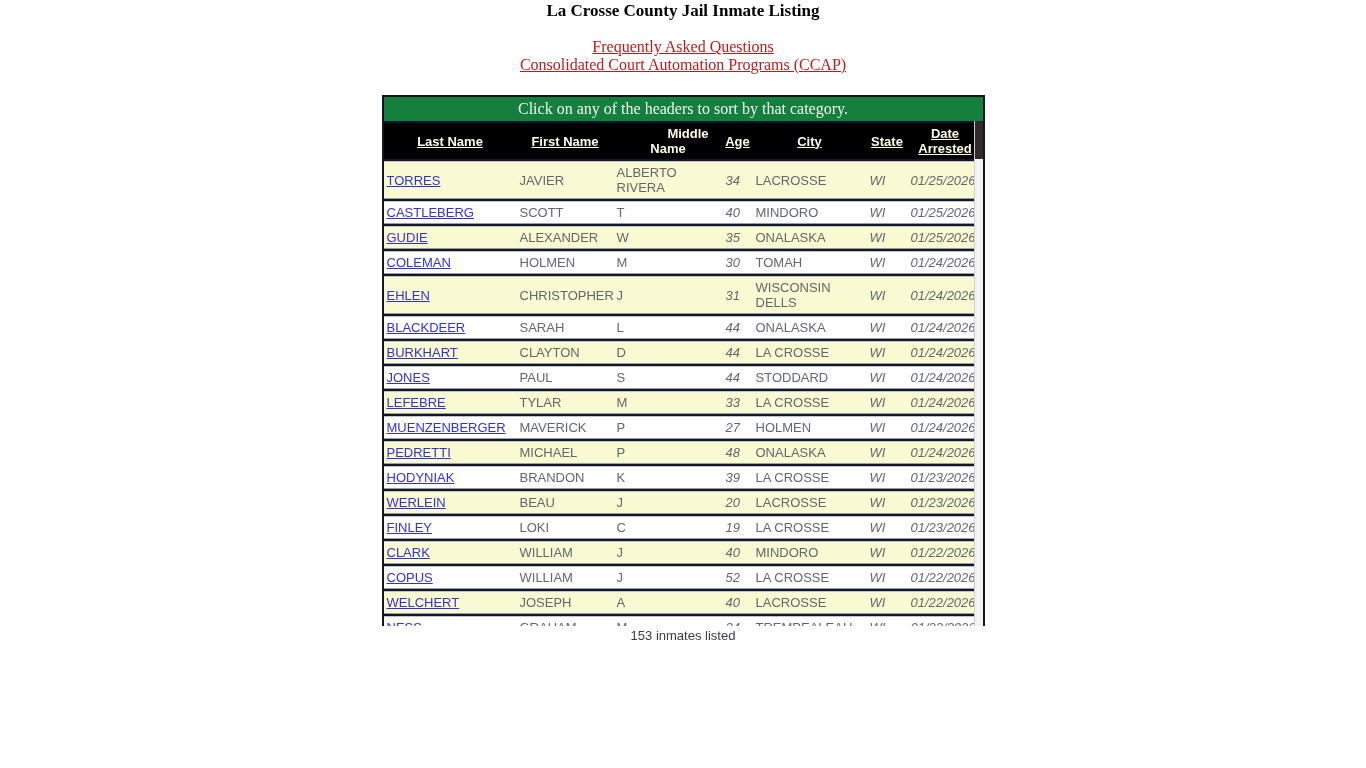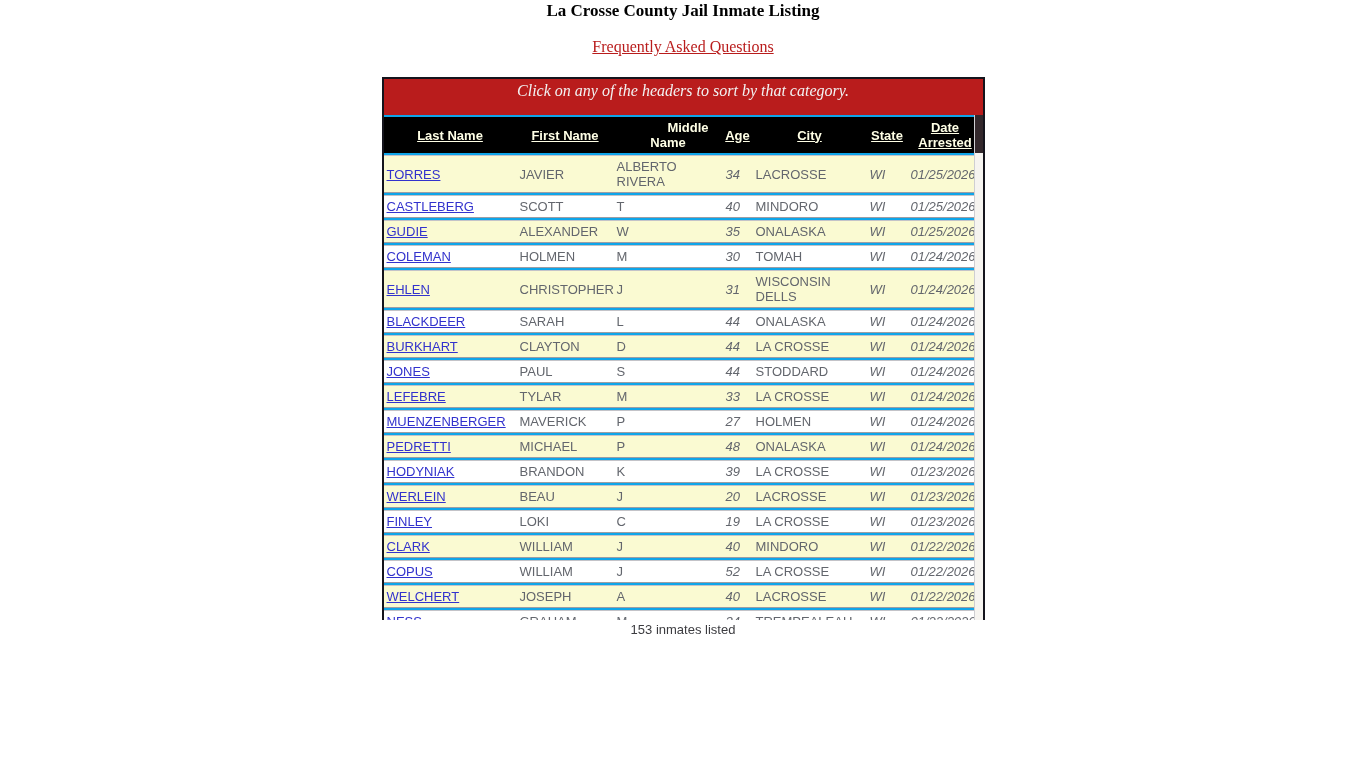--- a/index.html
+++ b/index.html
@@ -135,6 +135,7 @@
 
   <div class="top-links">
     <a href="#">Frequently Asked Questions</a><br>
+    <a href="#">Consolidated Court Automation Programs (CCAP)</a>
   </div>
 
   <div class="jail-table-wrap">

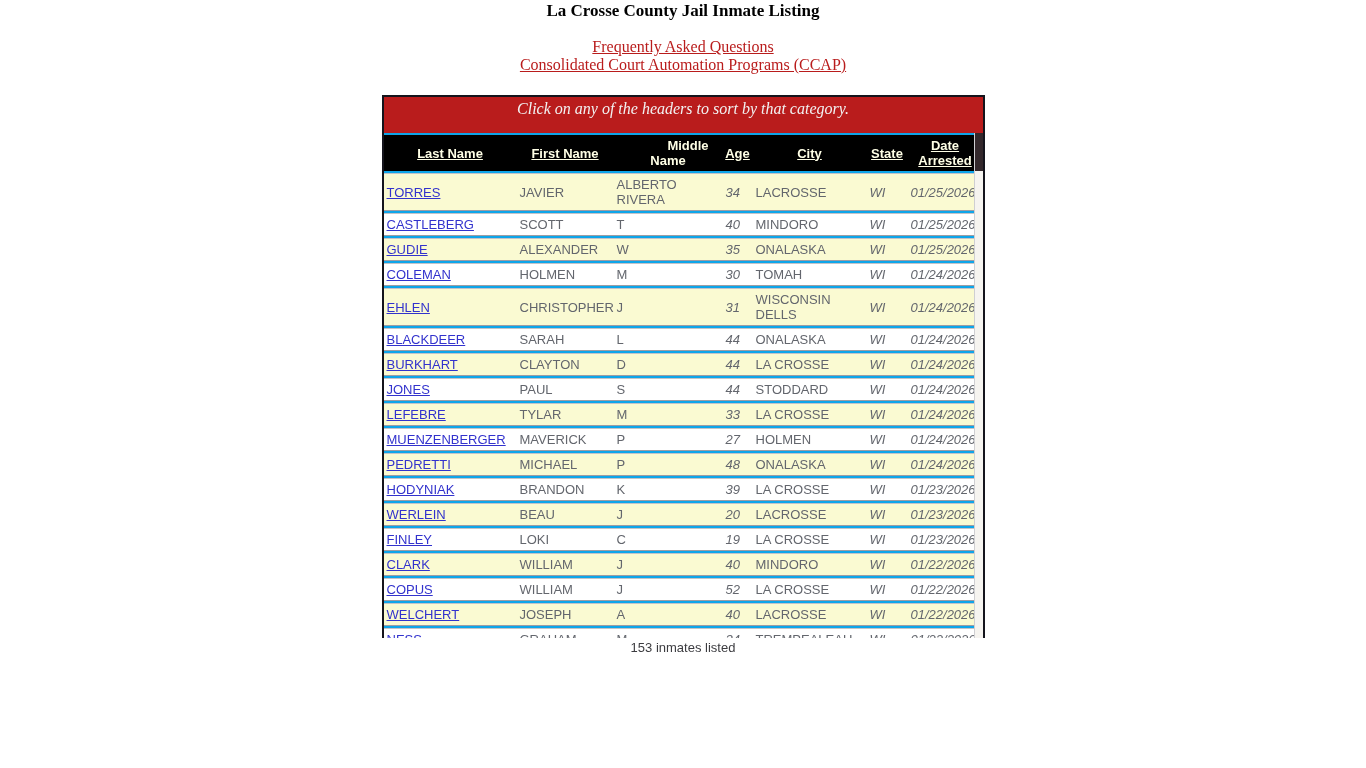--- a/index.html
+++ b/index.html
@@ -41,14 +41,13 @@
     border-bottom: none;
   }
   .caption-bar {
-    background: #b91c1c;
+    background: #15803d;
     color: #f2f2f2;
     font-family: "Liberation Serif", serif;
     font-size: 16px;
     line-height: 17px;
     text-align: center;
-    padding: 3px 0 16px 0;
-    font-style: italic;
+    padding: 3px 0 4px 0;
   }
   .scroll-area {
     position: relative;

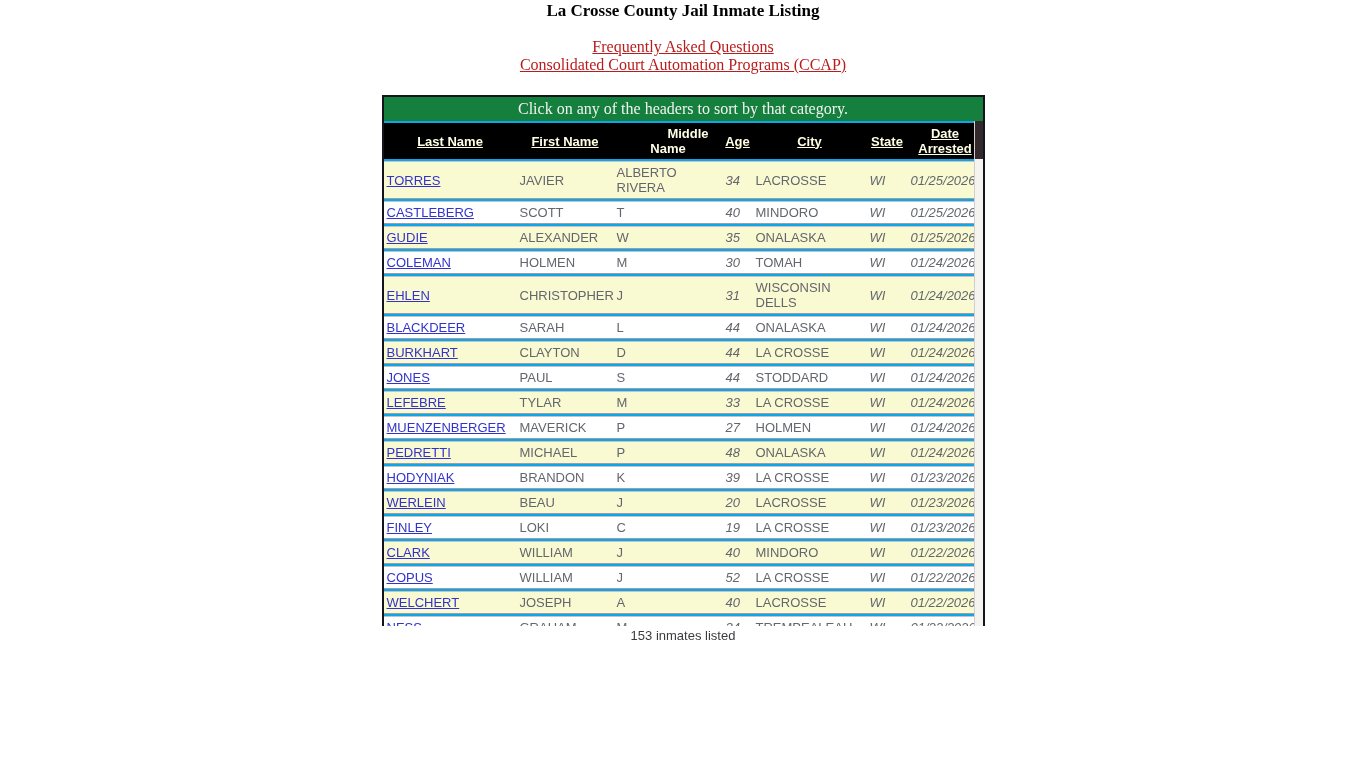--- a/index.html
+++ b/index.html
@@ -53,7 +53,7 @@
     position: relative;
     height: 505px;
     overflow: hidden;
-    background: #0ea5e9;
+    background: #0f172a;
   }
   table.inmates {
     border-collapse: separate;

